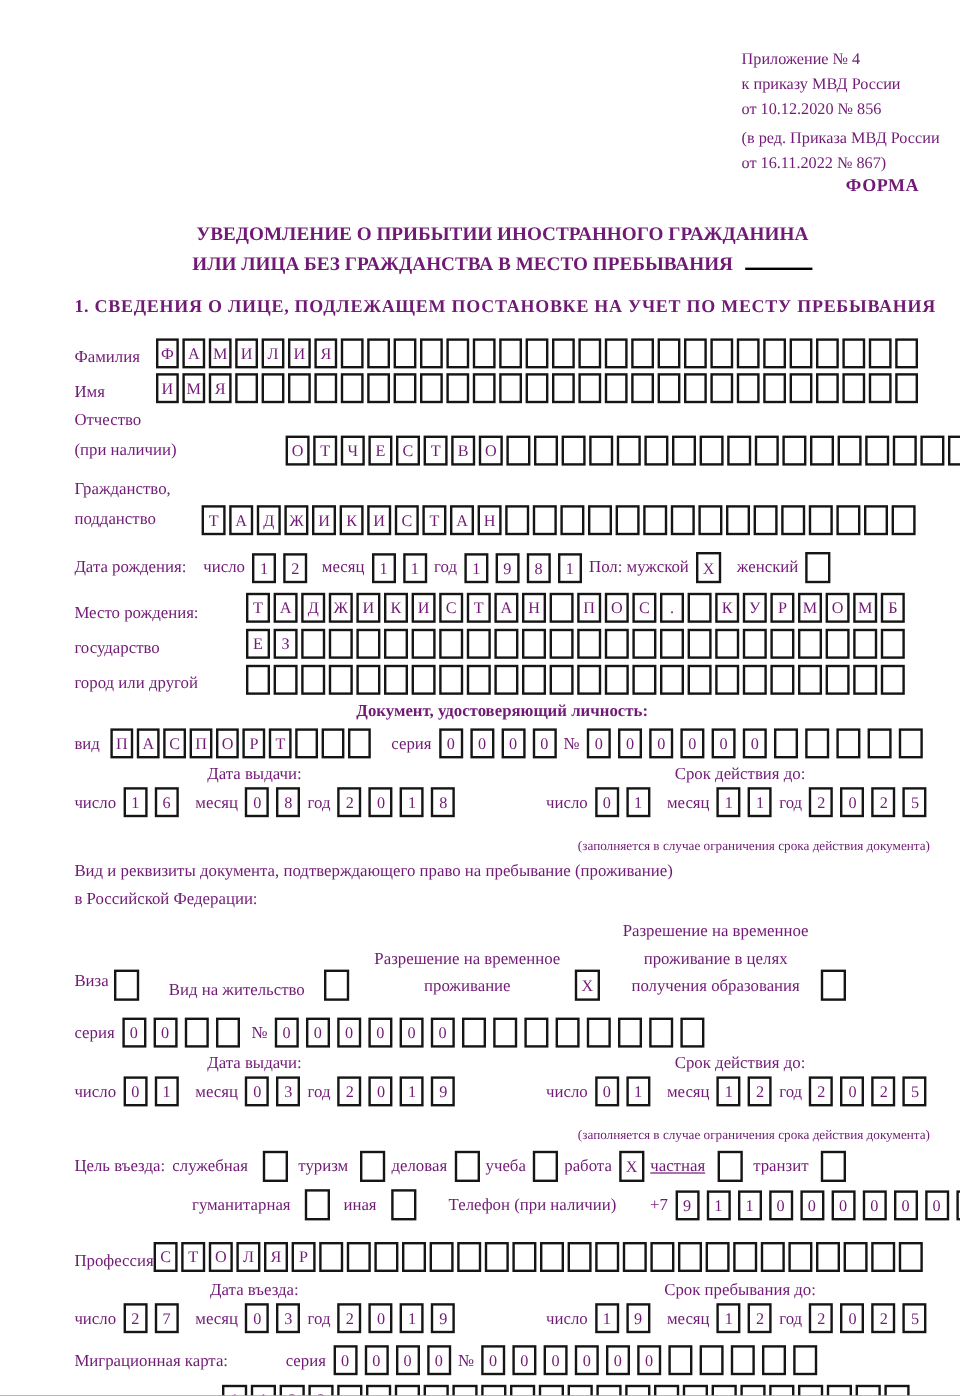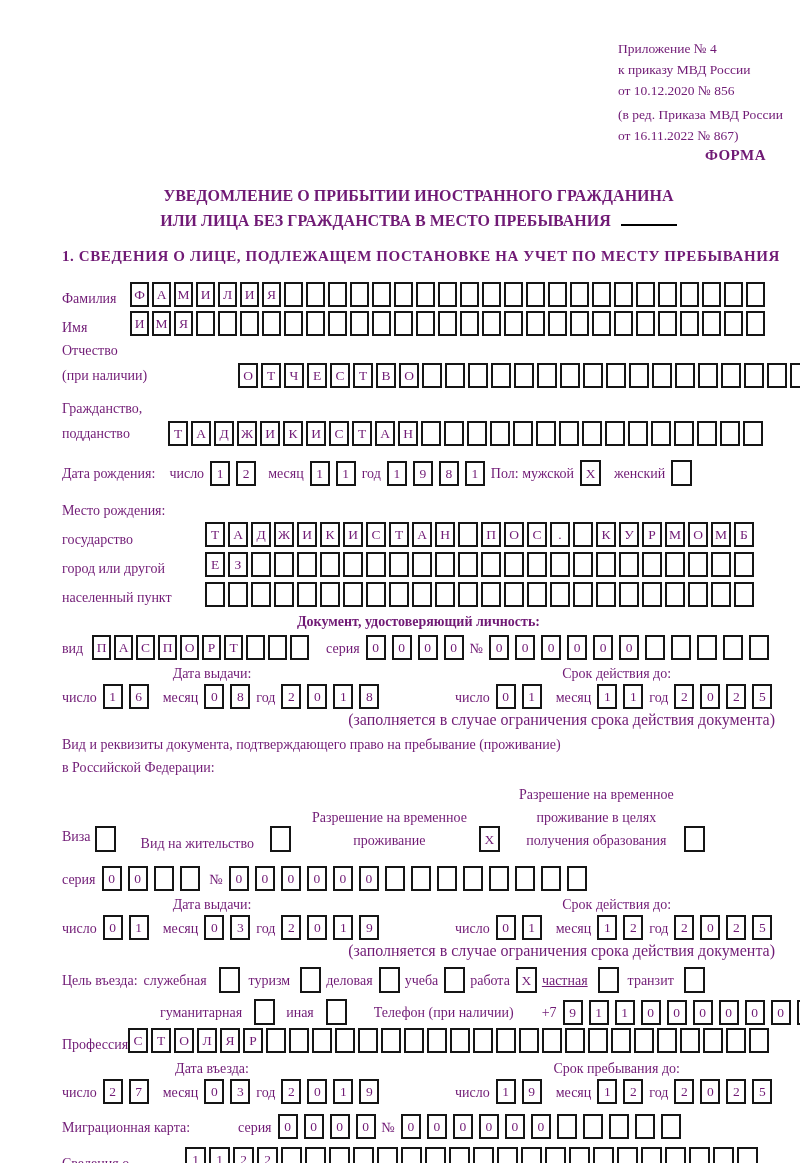--- a/index.html
+++ b/index.html
@@ -228,7 +228,6 @@
         <div>Место рождения:</div>
         <div>государство</div>
         <div>город или другой</div>
-        <div>населенный пункт</div>
       </div>
       <div>
         <div class="boxes p23">

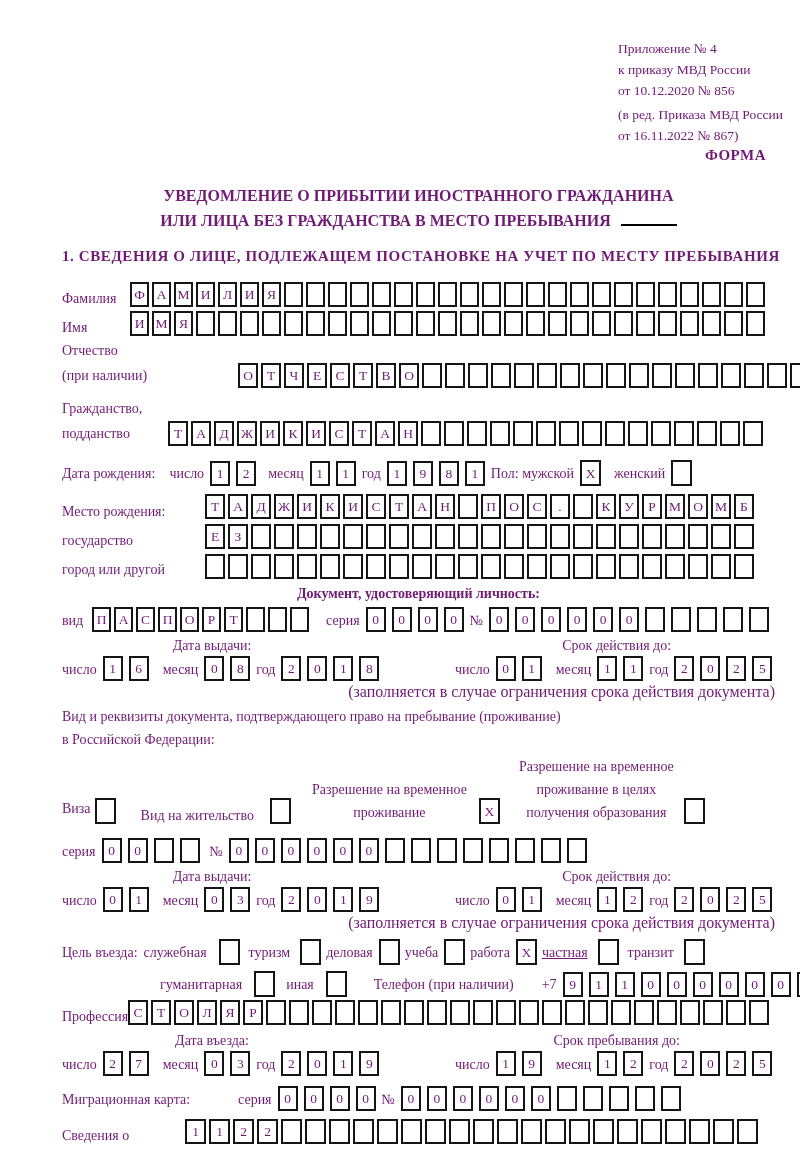--- a/index.html
+++ b/index.html
@@ -27,7 +27,7 @@
   .cb .cell{width:17px;height:22px;}
   .stack .boxes{margin-bottom:5px;}
   .center-b{font-weight:bold;text-align:center;}
-  .note{font-size:16px;text-align:right;margin-top:2px;}
+  .note{font-size:11px;text-align:right;margin-top:18px;}
   .pairhead{text-align:center;}
   .nw{white-space:nowrap;}
   .glabel{margin:2px 6px 0 0;}

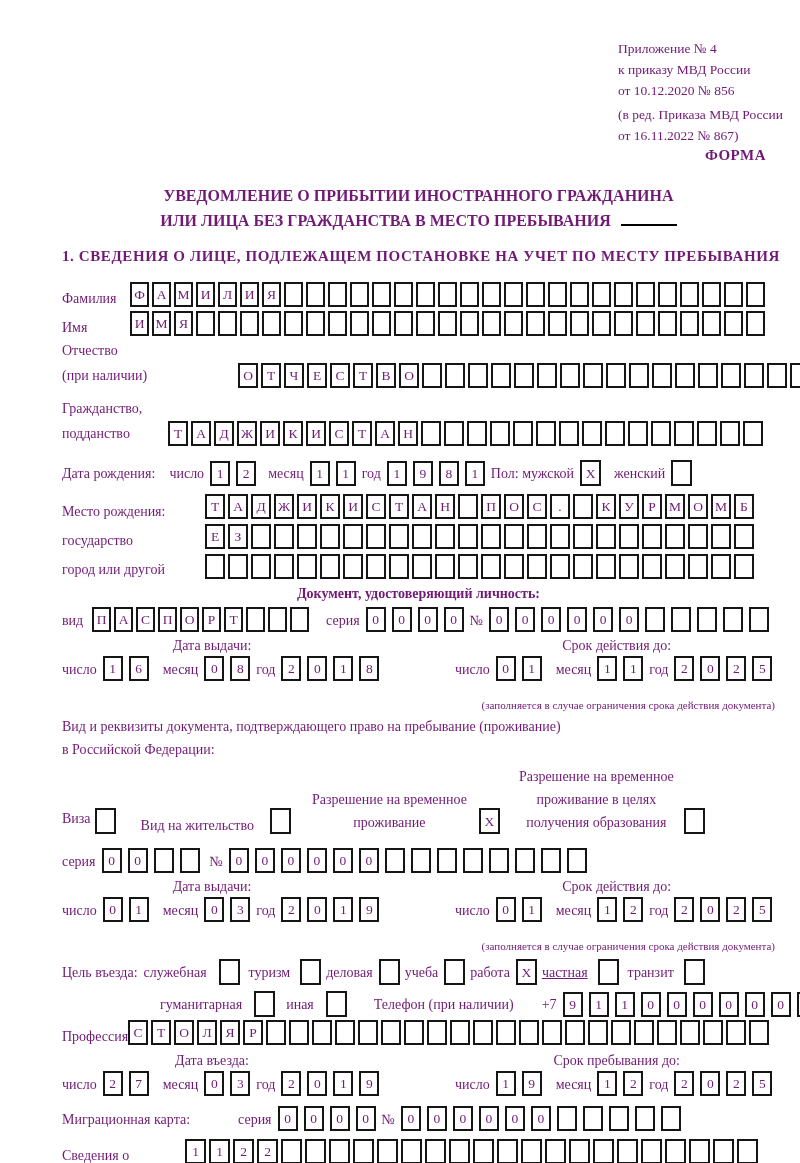--- a/index.html
+++ b/index.html
@@ -566,7 +566,7 @@
         </span>
     </div>
 
-    <div class="row" style="margin-top:3px;">
+    <div class="row" style="margin-top:18px;">
       <div class="lbl" style="width:66px;margin-top:2px;">Профессия</div>
       <div class="boxes p23">
           <span class="cell">С</span>

